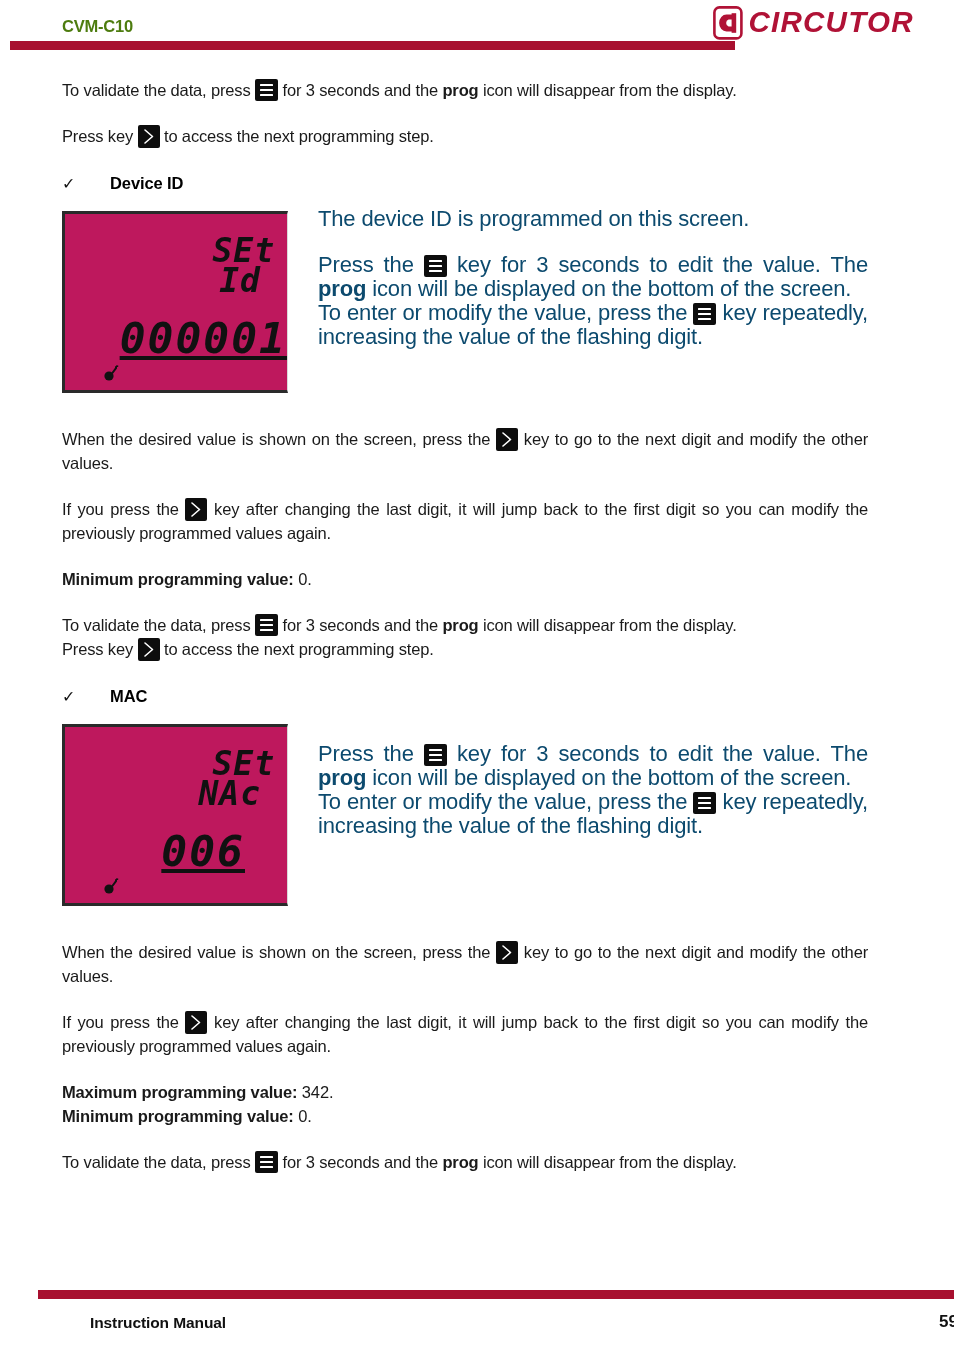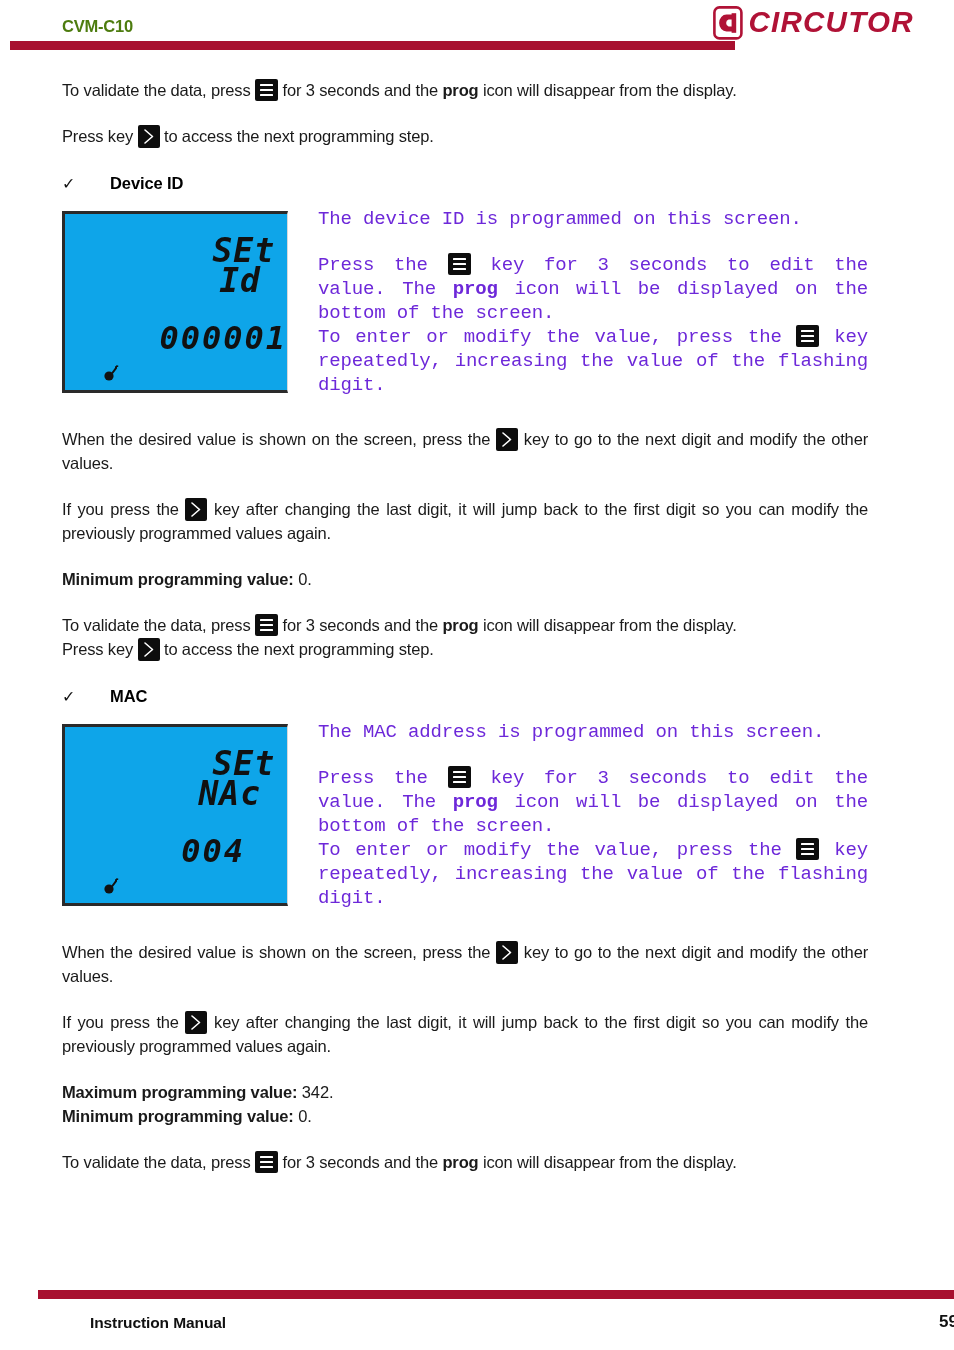--- a/index.html
+++ b/index.html
@@ -200,12 +200,11 @@
     width: 550px;
   }
   .lcd-side-text p {
-    font-size: 19px;
+    font-size: 22px;
     line-height: 24px;
     text-align: justify;
     letter-spacing: -0.15px;
-    color: #6d28d9;
-    font-family: Liberation Mono, monospace;
+    color: #0c4a6e;
   }
   .lcd-side-text p.nojust { text-align: left; }
 

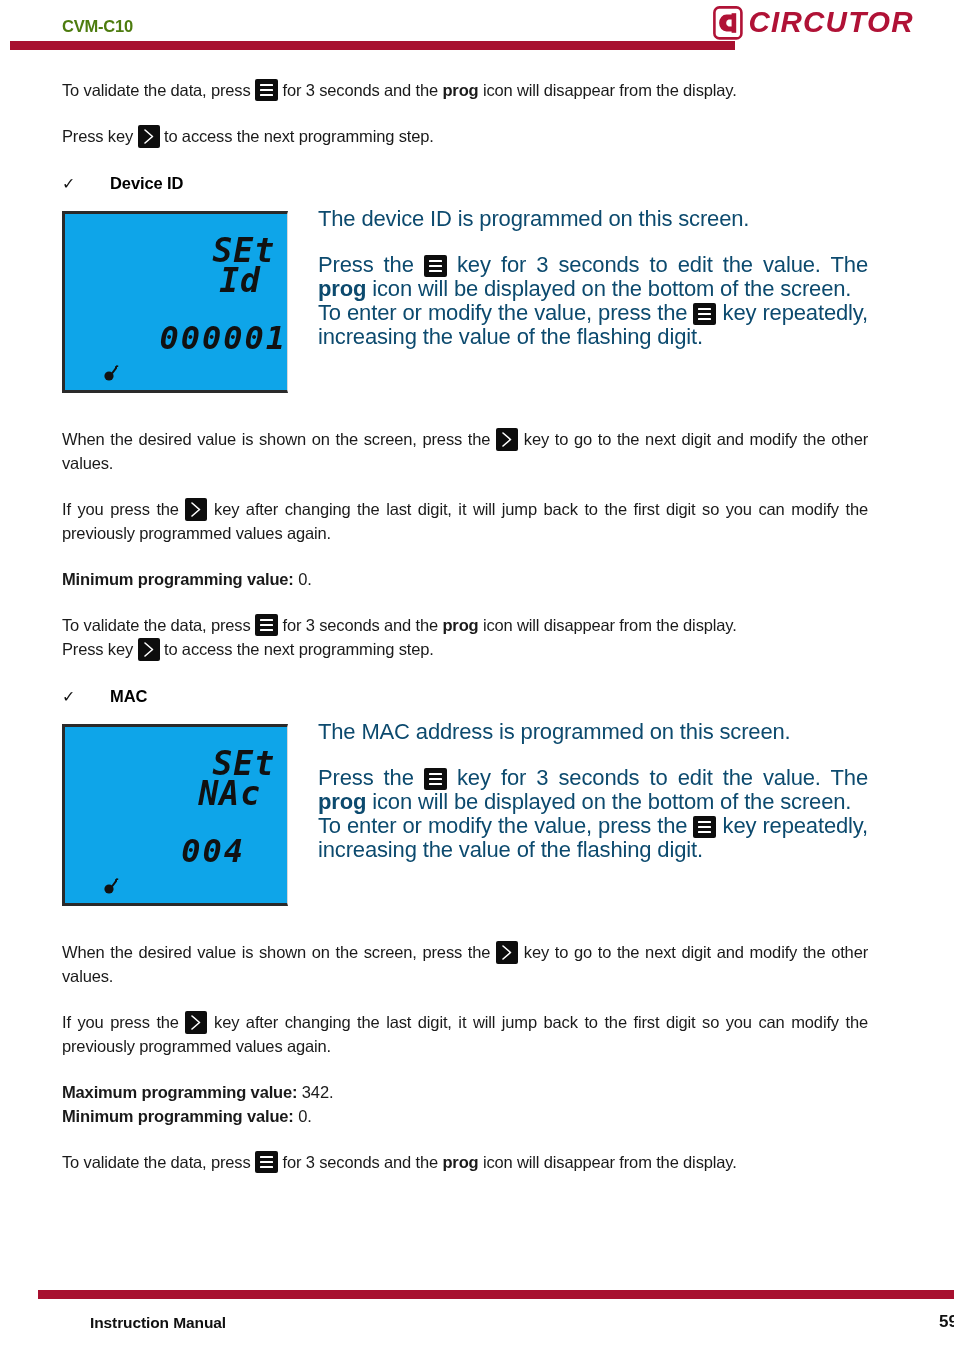--- a/index.html
+++ b/index.html
@@ -147,7 +147,7 @@
     top: 0;
     width: 226px;
     height: 182px;
-    background: #0ea5e9;
+    background: #be185d;
     border-left: 3px solid #2a2a2a;
     border-top: 3px solid #2a2a2a;
     border-right: 1px solid #d9d9d9;

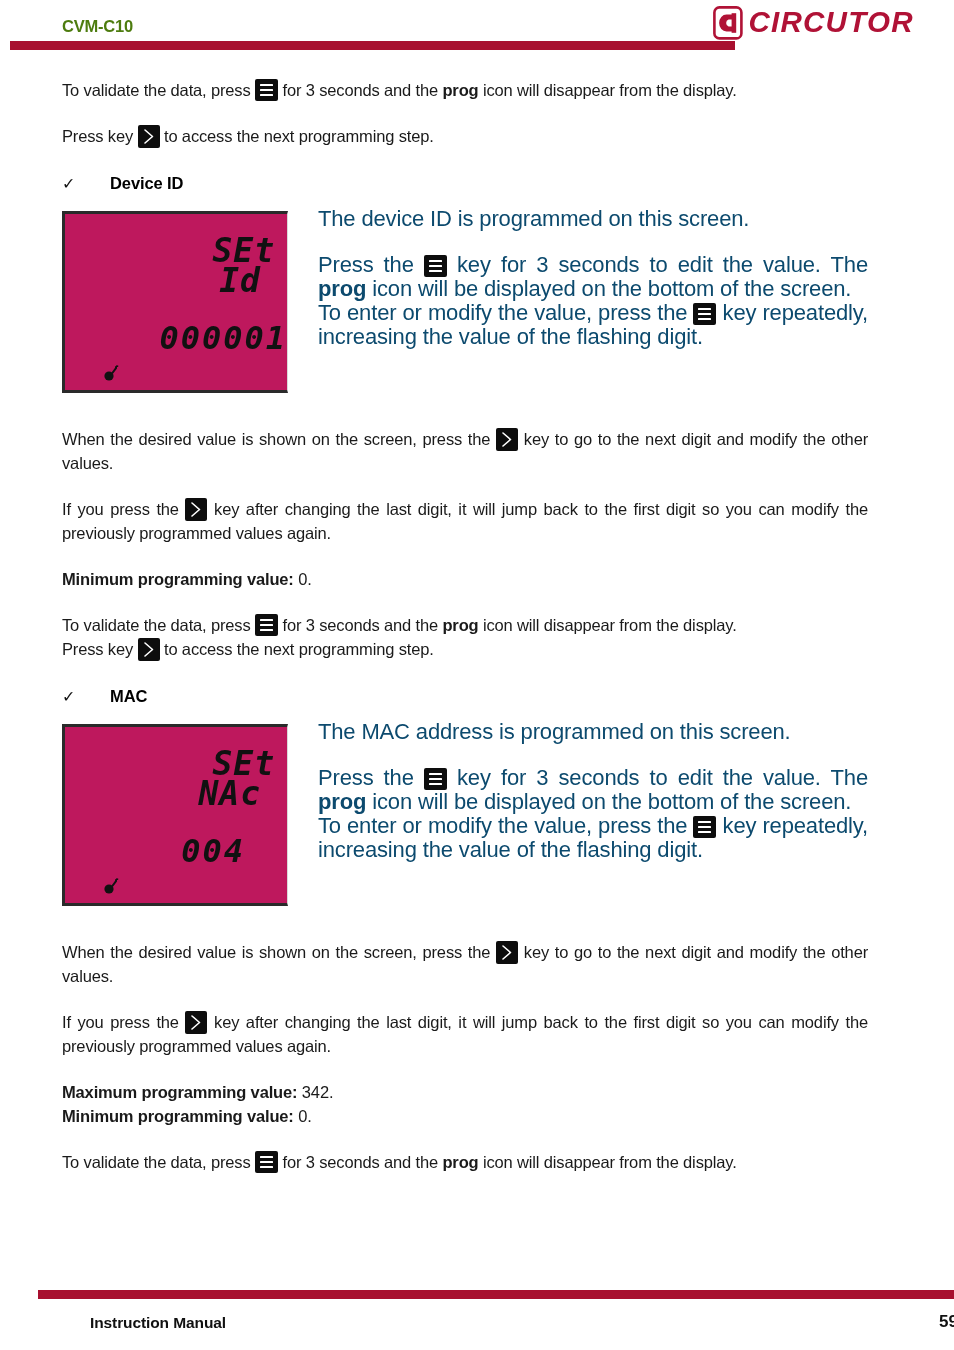--- a/index.html
+++ b/index.html
@@ -181,9 +181,10 @@
   .lcd-num {
     bottom: 36px;
     right: 0px;
-    font-size: 32px;
+    font-size: 43px;
     line-height: 32px;
     letter-spacing: 2px;
+    text-decoration: underline;
   }
   .lcd-key-icon {
     position: absolute;

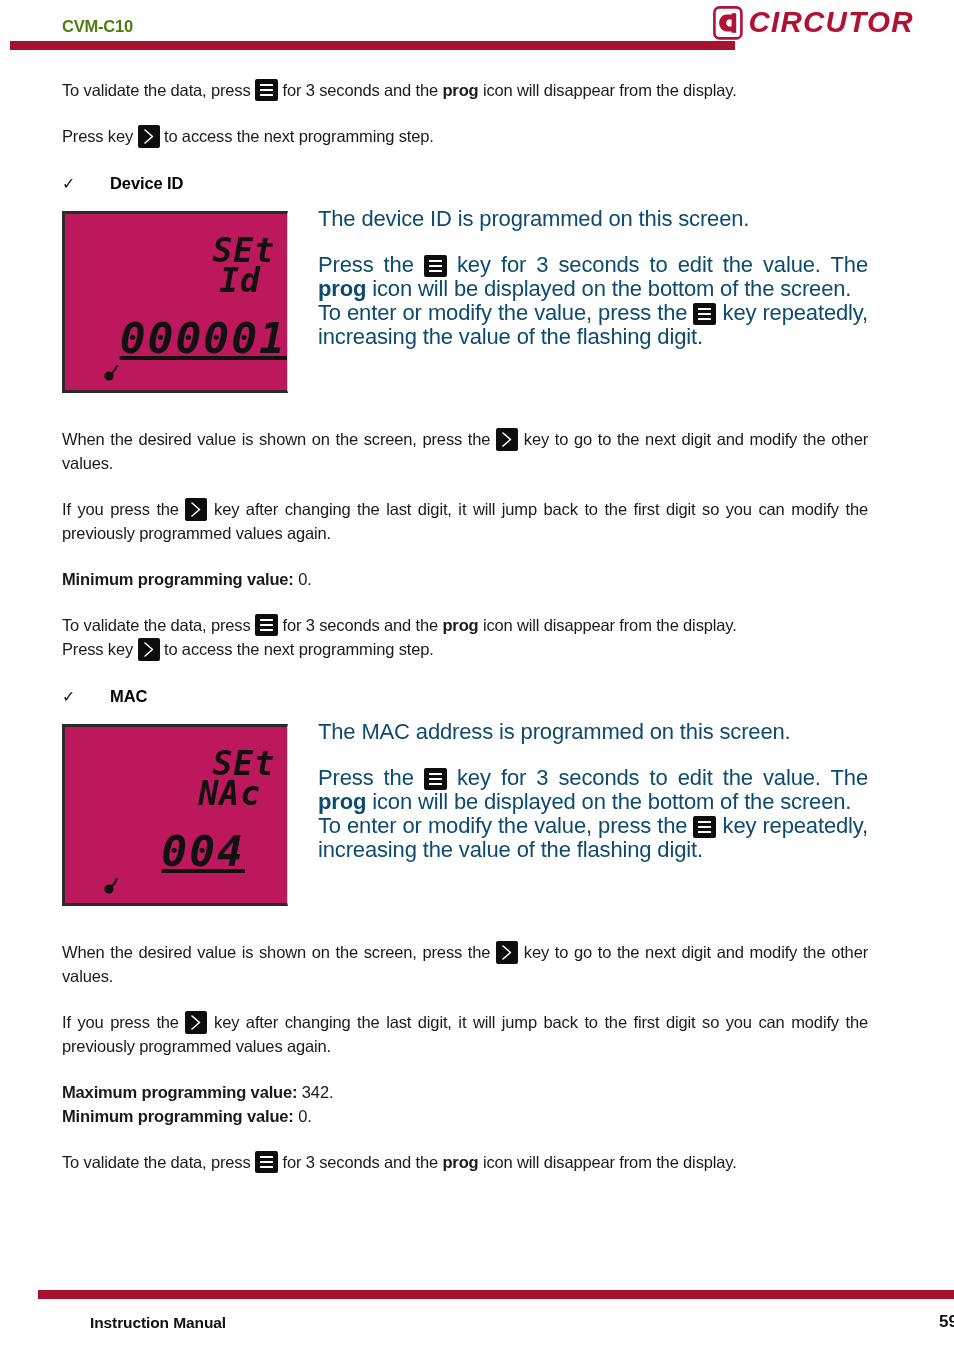--- a/index.html
+++ b/index.html
@@ -360,7 +360,6 @@
     </div>
 
     <div class="lcd-side-text">
-      <p class="nojust">The MAC address is programmed on this screen.</p>
       <div class="gap-md"></div>
       <p>
         <span>Press the </span><span class="keyicon menu"><i></i><i></i><i></i></span><span> key for 3 seconds to edit the value. The </span><b>prog</b><span> icon will be displayed on the bottom of the screen.</span>

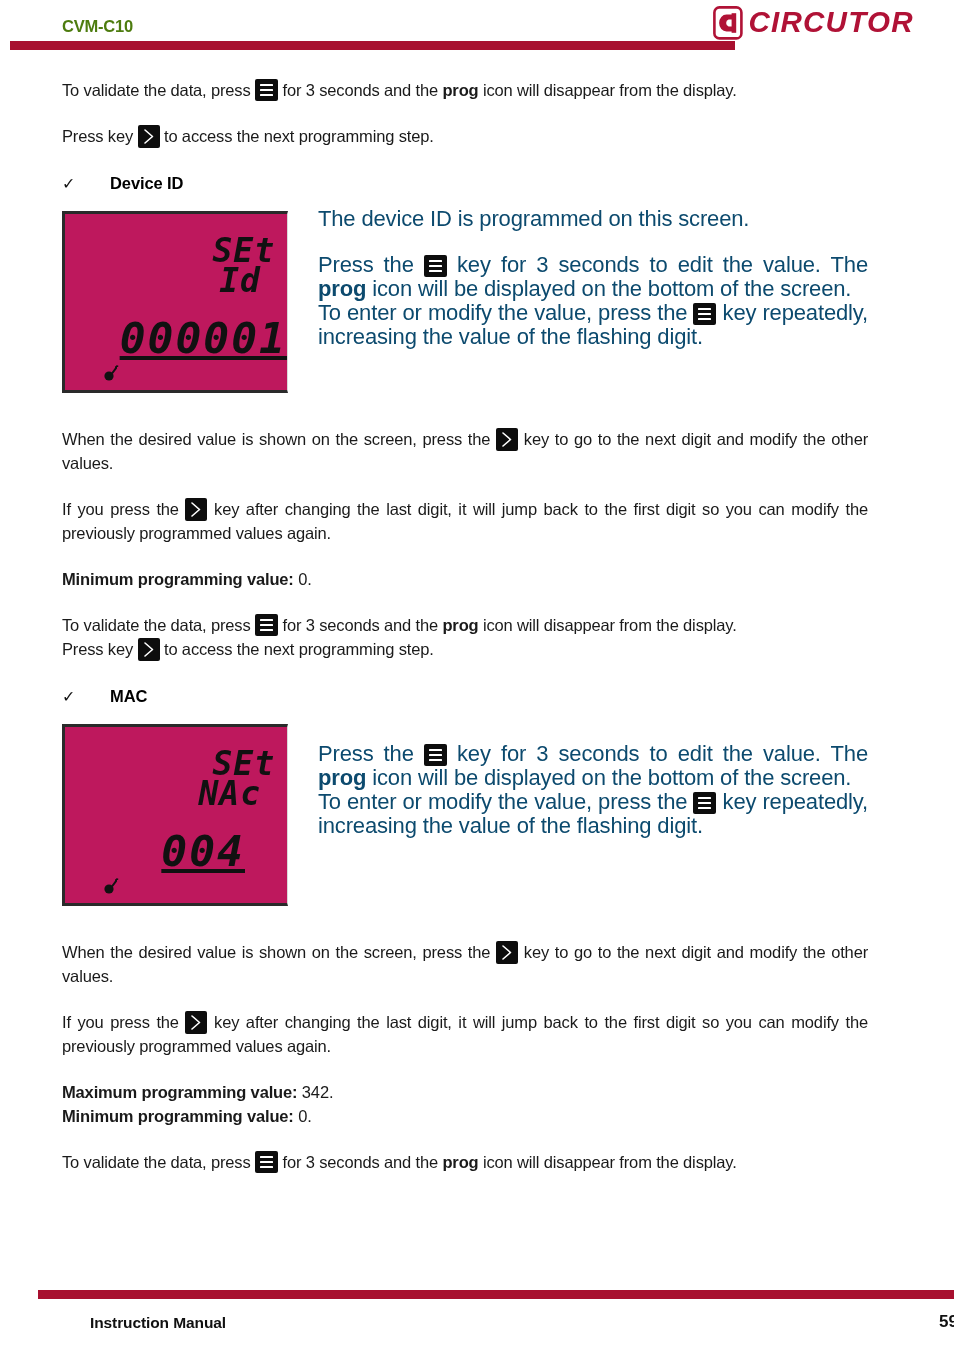--- a/index.html
+++ b/index.html
@@ -349,7 +349,7 @@
     <div class="lcd">
       <div class="lcd-line1">SEt</div>
       <div class="lcd-line2">NAc</div>
-      <div class="lcd-num" style="right:42px;">004</div>
+      <div class="lcd-num" style="right:42px;">006</div>
       <span class="lcd-key-icon">
         <svg width="18" height="16" viewBox="0 0 18 16">
             <circle cx="6" cy="11" r="4.6" fill="#111"></circle>

